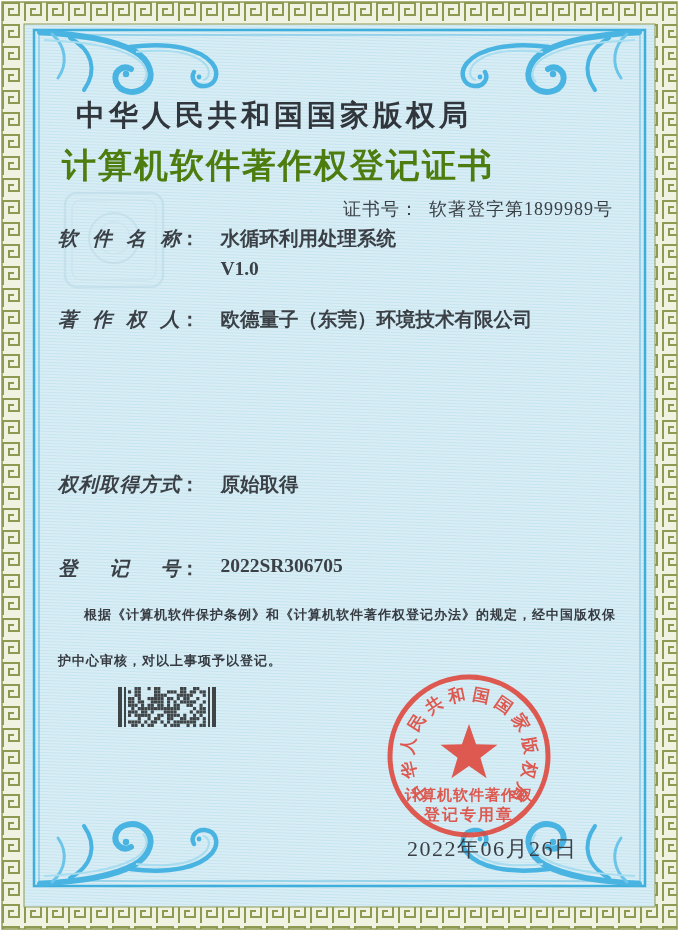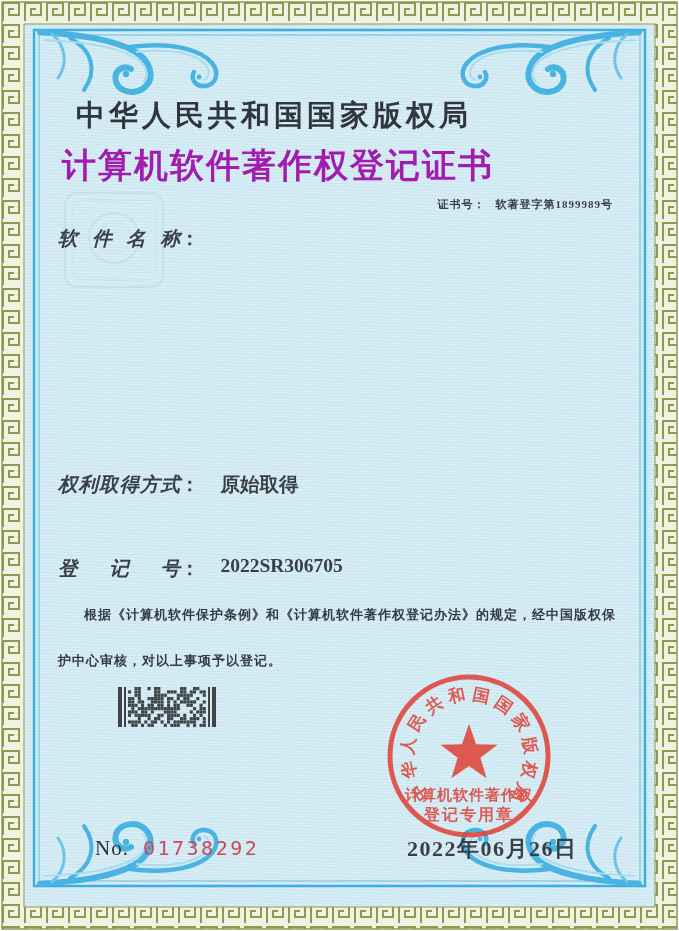--- a/index.html
+++ b/index.html
@@ -16,7 +16,7 @@
   }
   .cert-title{
     left:0;top:143px;width:556px;text-align:center;
-    font-size:34px;font-weight:bold;letter-spacing:2px;color:#a21caf;
+    font-size:34px;font-weight:bold;letter-spacing:2px;color:#4d7c0f;
   }
   .certno{
     top:197px;right:66px;font-size:11px;font-weight:700;

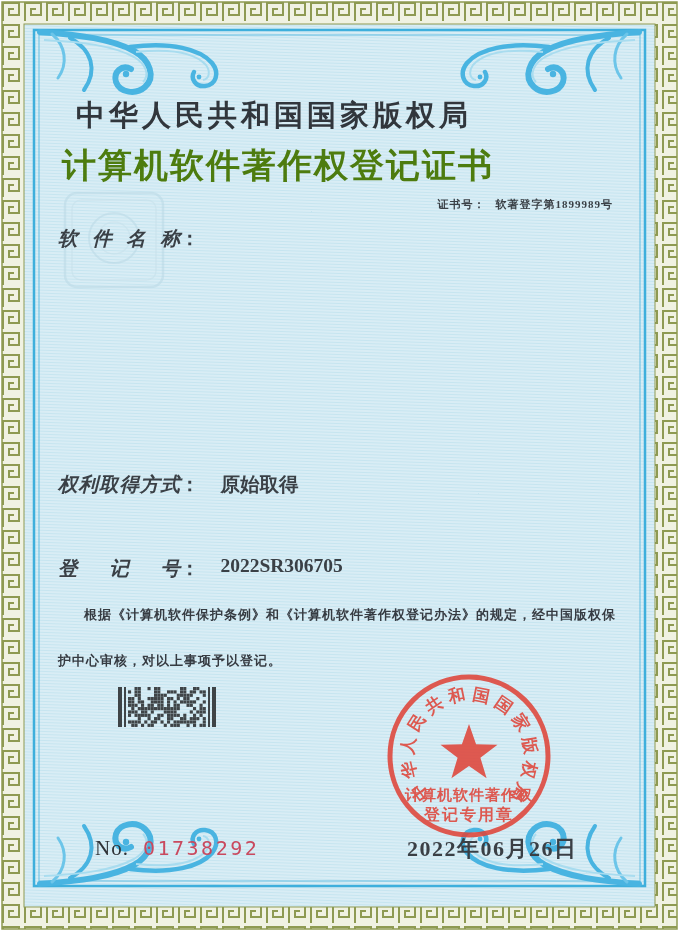--- a/index.html
+++ b/index.html
@@ -19,7 +19,7 @@
     font-size:34px;font-weight:bold;letter-spacing:2px;color:#4d7c0f;
   }
   .certno{
-    top:197px;right:66px;font-size:11px;font-weight:700;
+    top:197px;right:66px;font-size:18px;font-weight:400;
     letter-spacing:1px;color:#3a4046;
   }
   .certno .lbl{margin-right:10px;}

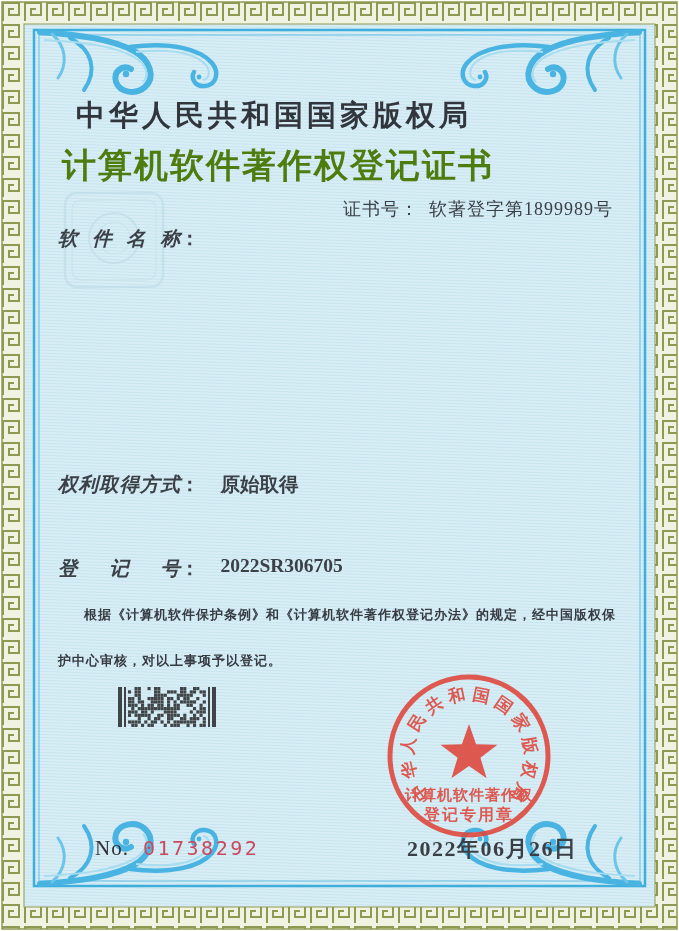--- a/index.html
+++ b/index.html
@@ -105,6 +105,7 @@
 
   <div class="abs field" style="top:225px">
     <span class="flabel">软件名称</span><span class="colon">：</span>
+    <span class="fvalue"><div>水循环利用处理系统</div><div class="v2">V1.0</div></span>
   </div>
   <div class="abs field" style="top:471px">
     <span class="flabel">权利取得方式</span><span class="colon">：</span>

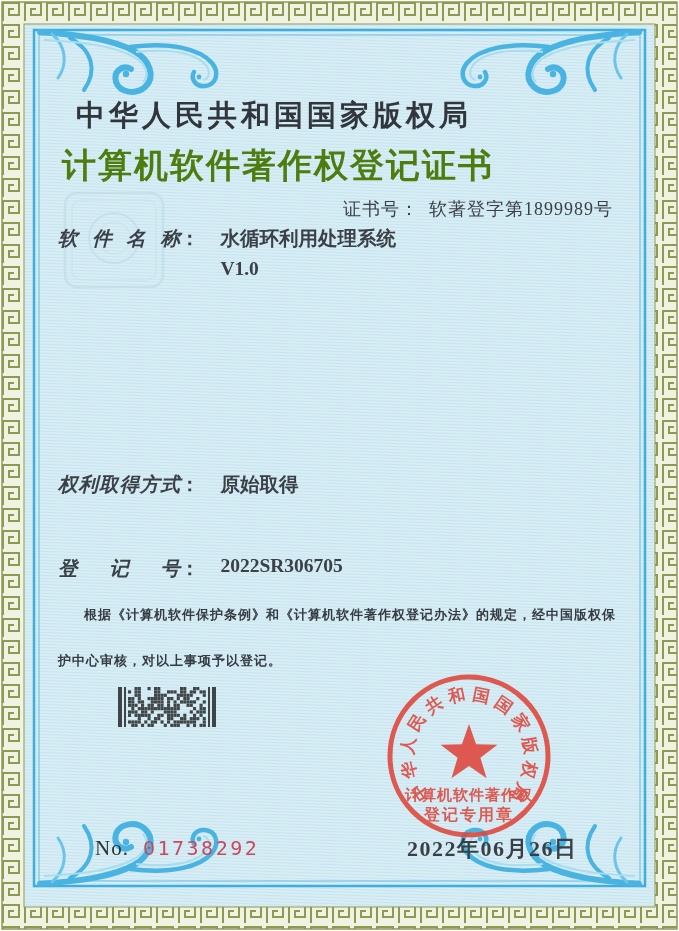--- a/index.html
+++ b/index.html
@@ -106,6 +106,10 @@
   <div class="abs field" style="top:225px">
     <span class="flabel">软件名称</span><span class="colon">：</span>
     <span class="fvalue"><div>水循环利用处理系统</div><div class="v2">V1.0</div></span>
+  </div>
+  <div class="abs field" style="top:306px">
+    <span class="flabel">著作权人</span><span class="colon">：</span>
+    <span class="fvalue">欧德量子（东莞）环境技术有限公司</span>
   </div>
   <div class="abs field" style="top:471px">
     <span class="flabel">权利取得方式</span><span class="colon">：</span>

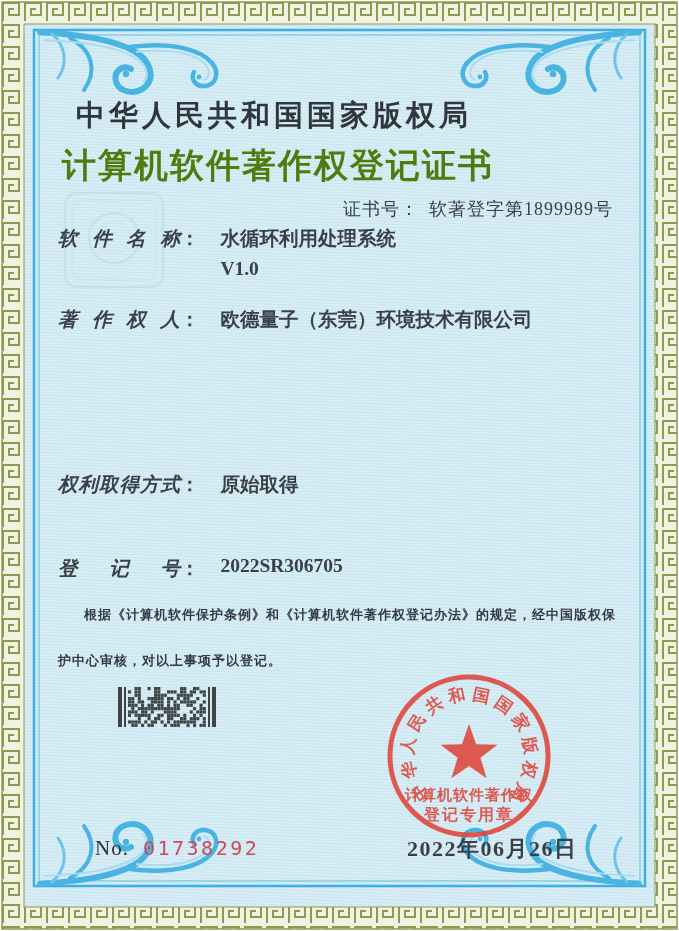--- a/index.html
+++ b/index.html
@@ -321,9 +321,6 @@
     <text x="85" y="148" text-anchor="middle" font-size="16" font-weight="bold" fill="#df453a" letter-spacing="2">登记专用章</text>
   </svg>
 
-  <div class="abs serial">
-    <span class="no">No.</span><span class="digits">01738292</span>
-  </div>
 
 </div>
 

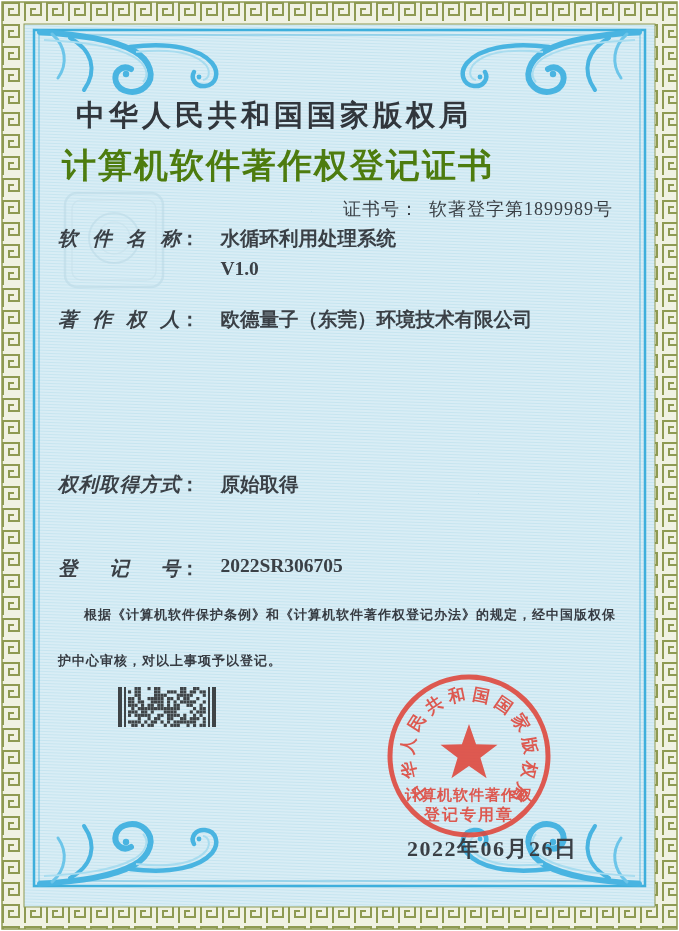--- a/index.html
+++ b/index.html
@@ -35,7 +35,7 @@
   }
   #barcode{left:118px;top:687px;}
   .issue-date{
-    left:407px;top:834px;font-size:22px;font-weight:700;
+    left:407px;top:834px;font-size:22px;font-weight:400;
     letter-spacing:1.5px;color:#3a3f45;
   }
   .serial{left:95px;top:836px;font-size:21px;}

